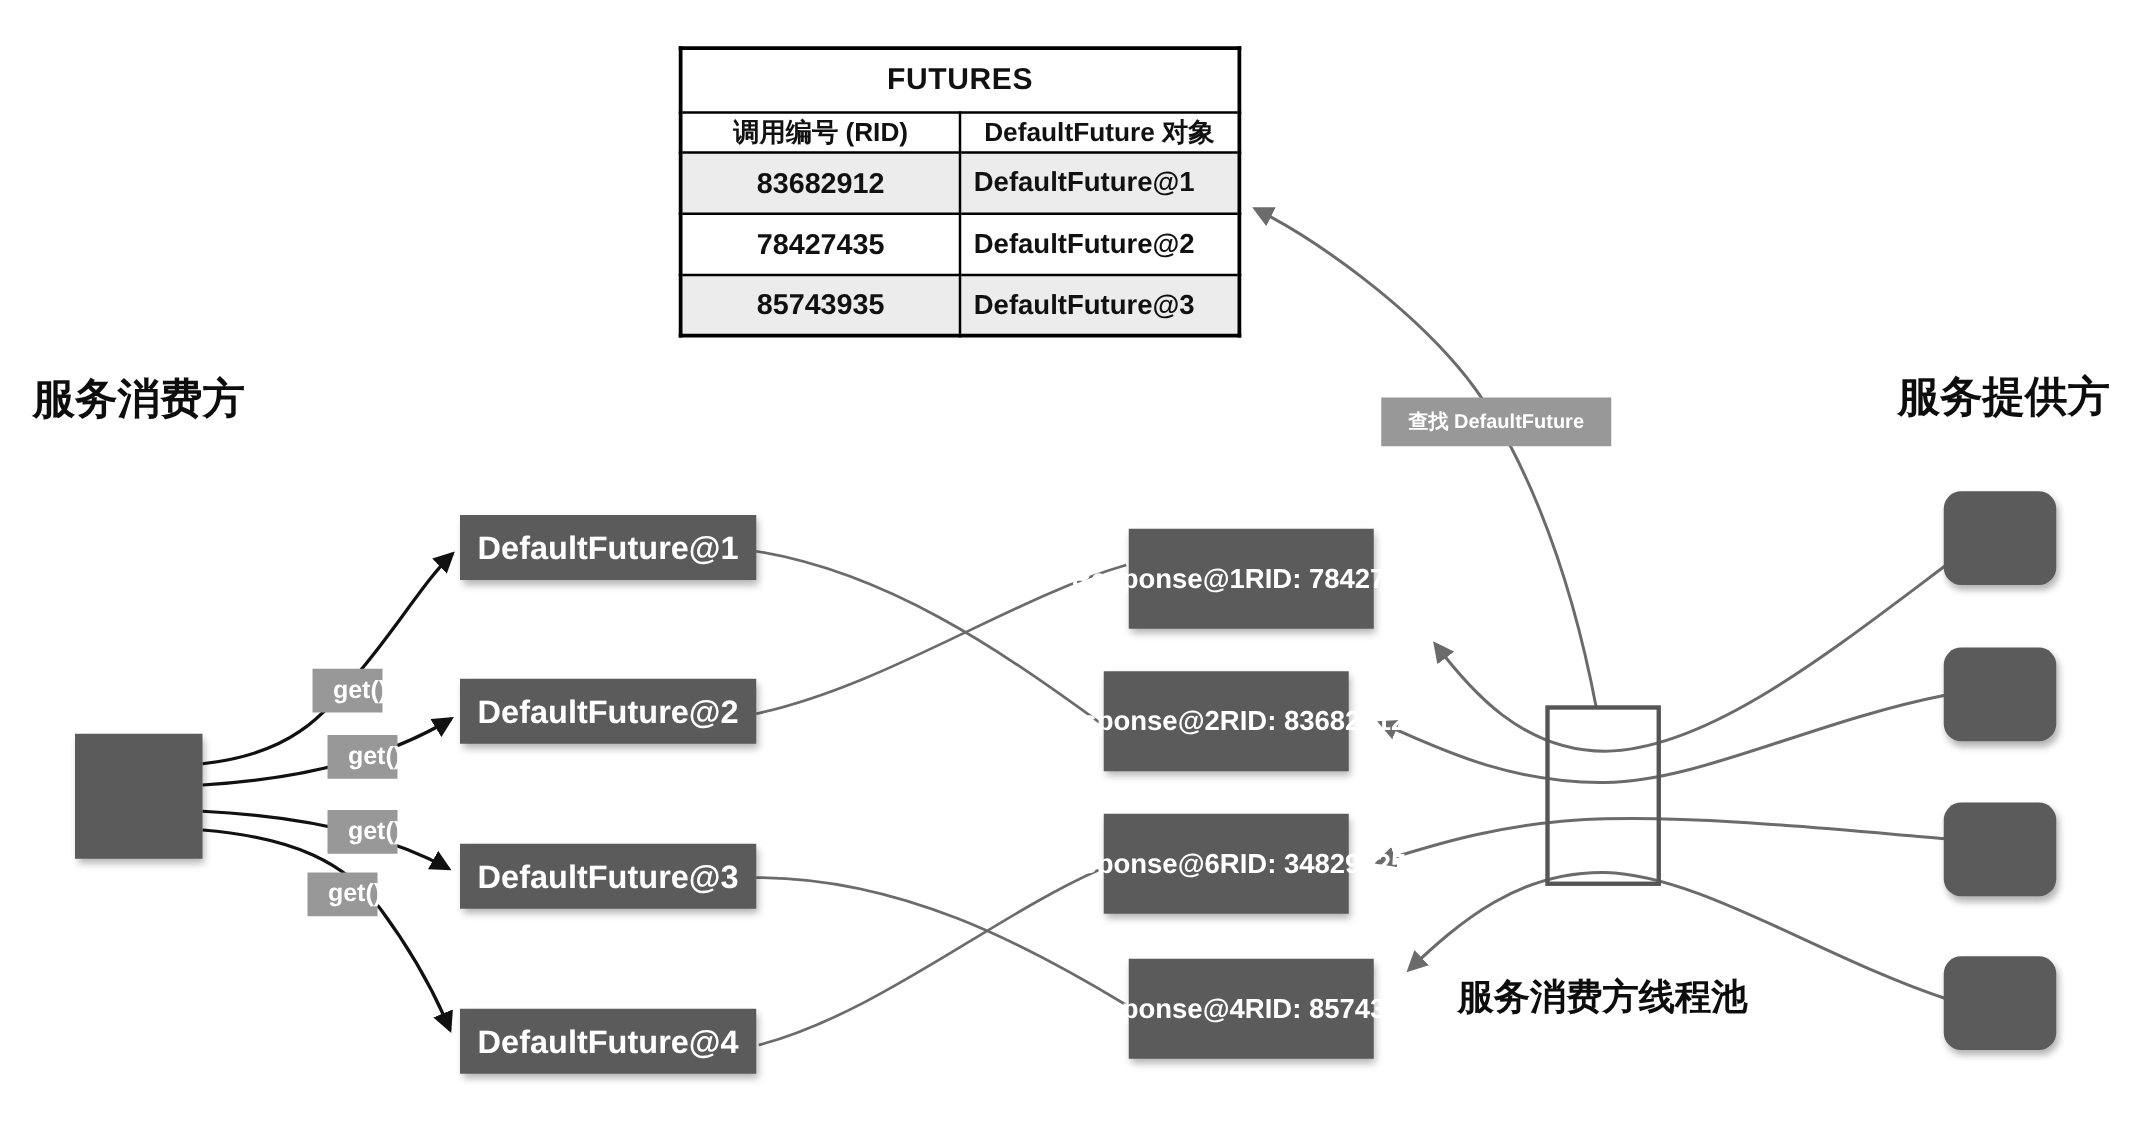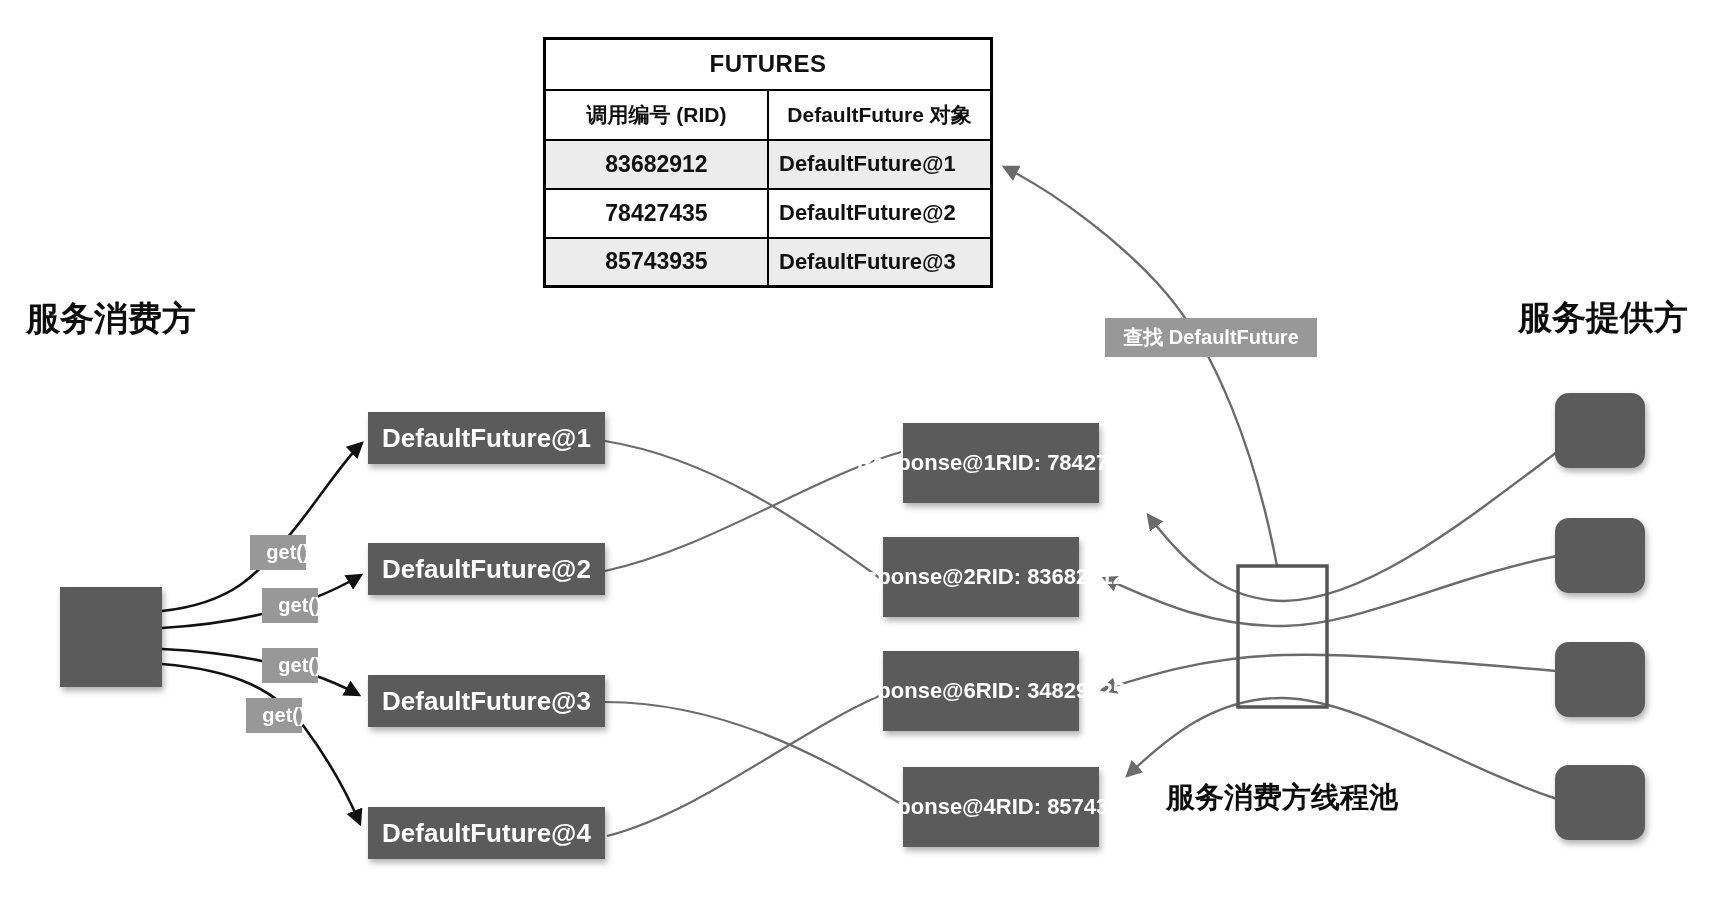--- a/index.html
+++ b/index.html
@@ -30,7 +30,7 @@
   .futures-table th,.futures-table td{border:2px solid var(--table-border);text-align:center;
                  vertical-align:middle;font-weight:700;color:#111;}
   .futures-table .title-cell{height:51px;font-size:24px;letter-spacing:0.5px;}
-  .futures-table .head-cell{height:50px;font-size:21px;}
+  .futures-table .head-cell{height:32px;font-size:21px;}
   .futures-table td{height:49px;font-size:23px;}
   .futures-table td.future-cell{text-align:left;padding-left:10px;font-size:22px;}
   .futures-table tr.alt td{background:var(--table-alt-row);}

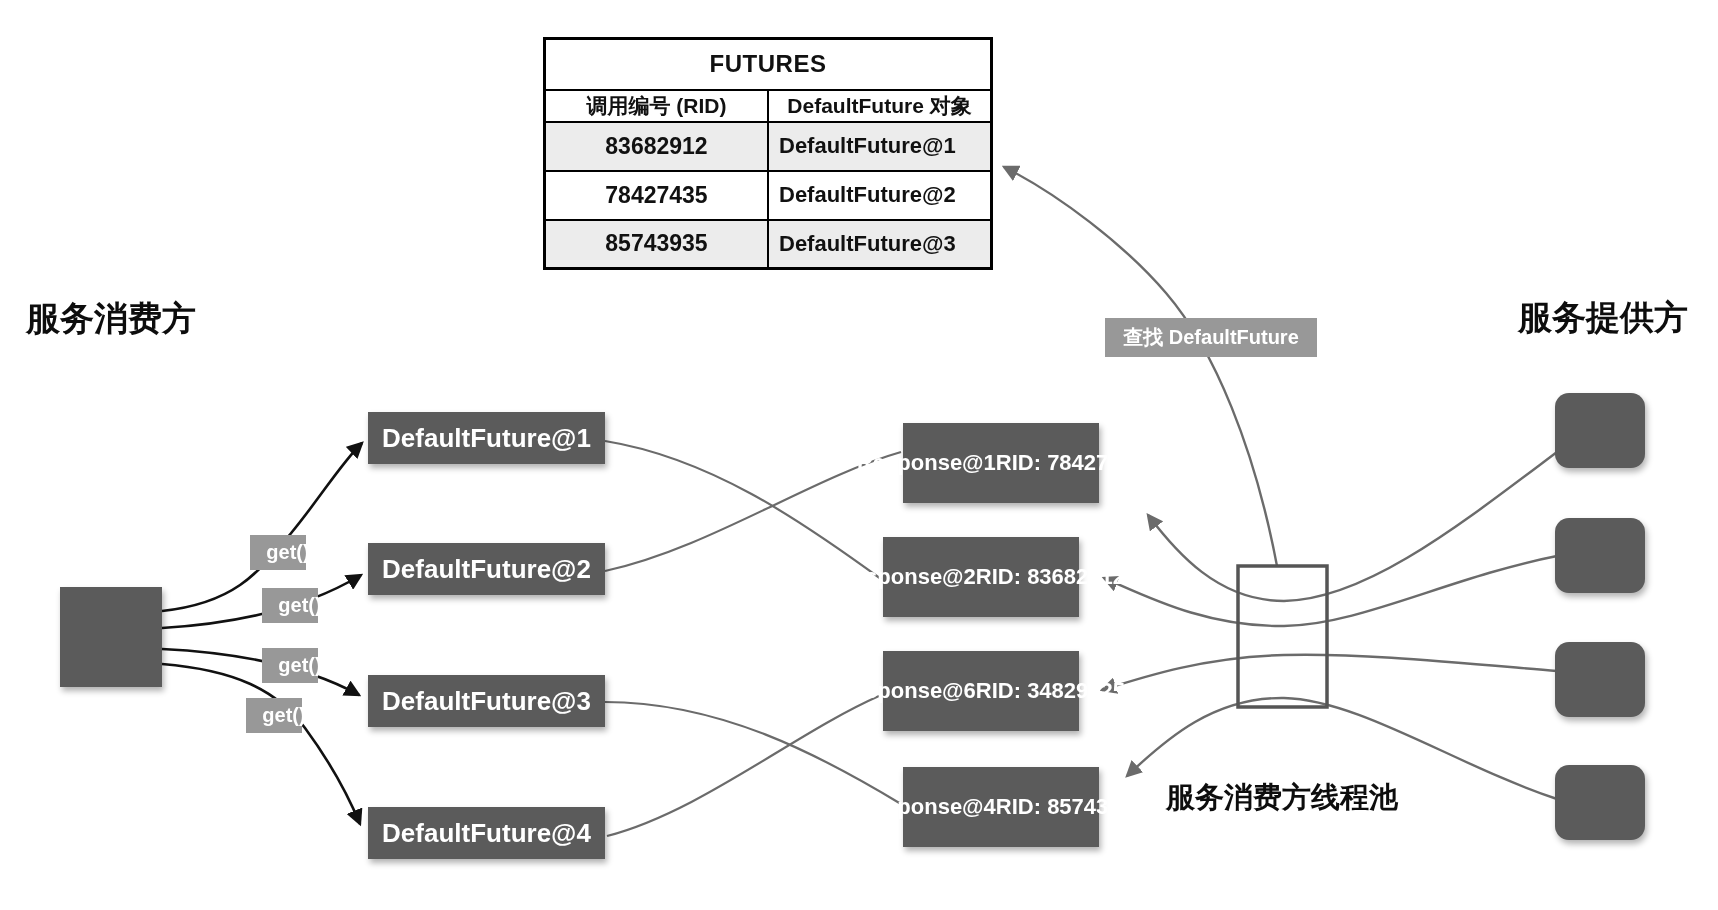--- a/index.html
+++ b/index.html
@@ -22,7 +22,7 @@
   .tag{position:absolute;background:var(--tag-bg);color:#ffffff;font-weight:700;
        display:flex;align-items:center;justify-content:center;white-space:nowrap;}
   .get-tag{width:56px;height:35px;font-size:20px;padding-left:20px;}
-  .lookup-tag{left:1105px;top:318px;width:212px;height:39px;font-size:20px;}
+  .lookup-tag{left:1105px;top:318px;width:184px;height:39px;font-size:16px;}
   .pool-label{position:absolute;left:1166px;top:778px;font-size:29px;font-weight:700;color:#0d0d0d;white-space:nowrap;}
 
   .futures-table{position:absolute;left:543px;top:37px;width:450px;border-collapse:collapse;

